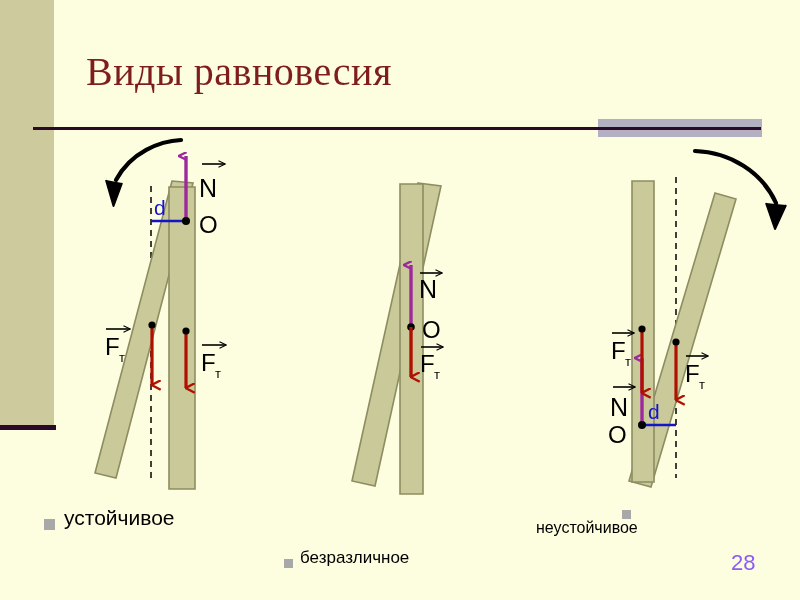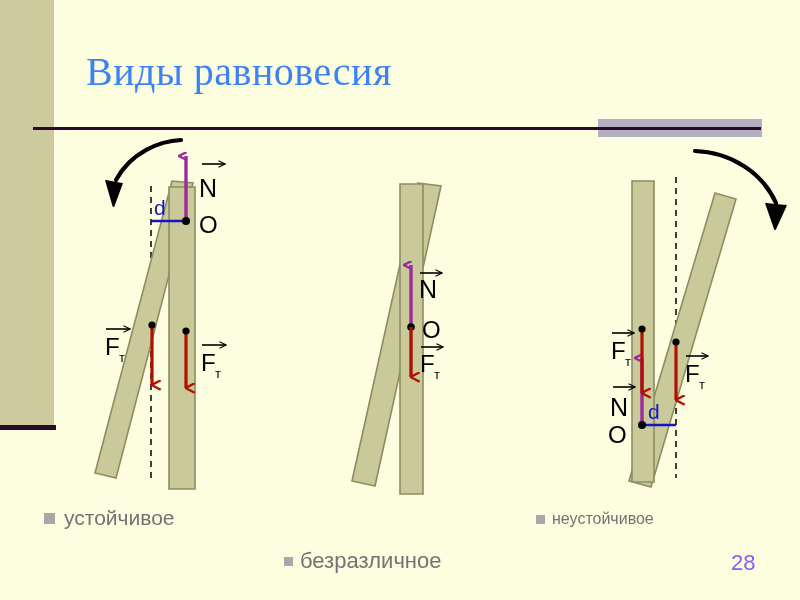--- a/index.html
+++ b/index.html
@@ -45,7 +45,7 @@
     left: 86px; top: 48px;
     font-family: "Liberation Serif", serif;
     font-size: 40px;
-    color: #3b82f6;
+    color: #7f1d1d;
     letter-spacing: 0.5px;
     white-space: nowrap;
   }

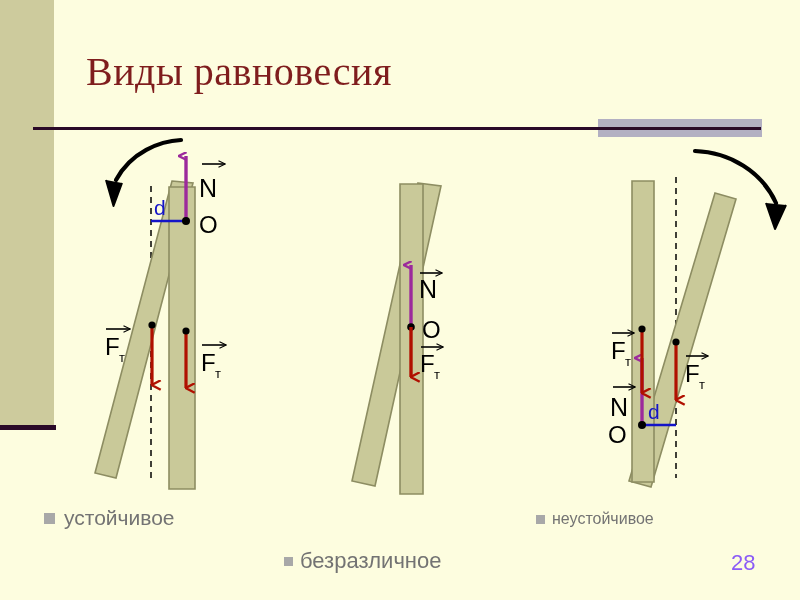--- a/index.html
+++ b/index.html
@@ -59,8 +59,8 @@
   .caption {
     position: absolute;
     display: flex;
-    align-items: center;
-    color: #737373;
+    align-items: flex-end;
+    color: #000000;
     white-space: nowrap;
   }
   .caption .bullet {

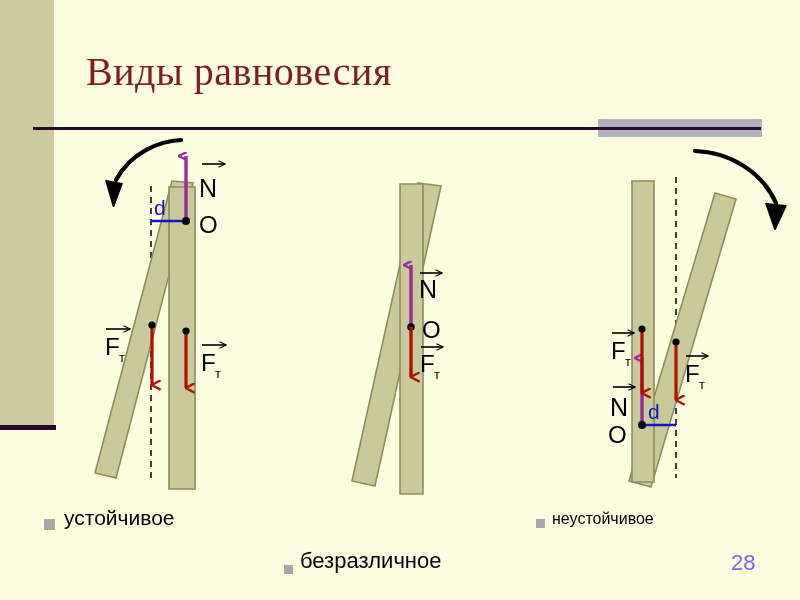--- a/index.html
+++ b/index.html
@@ -72,7 +72,7 @@
   .cap-stable .bullet { width: 11px; height: 11px; }
   .cap-neutral { left: 284px; top: 548px; font-size: 22px; }
   .cap-neutral .bullet { width: 9px; height: 9px; margin-right: 7px; }
-  .cap-unstable { left: 536px; top: 510px; font-size: 16px; }
+  .cap-unstable { left: 536px; top: 510px; font-size: 16px; flex-direction: column; }
   .cap-unstable .bullet { width: 9px; height: 9px; margin-right: 7px; }
   .page-number {
     position: absolute;

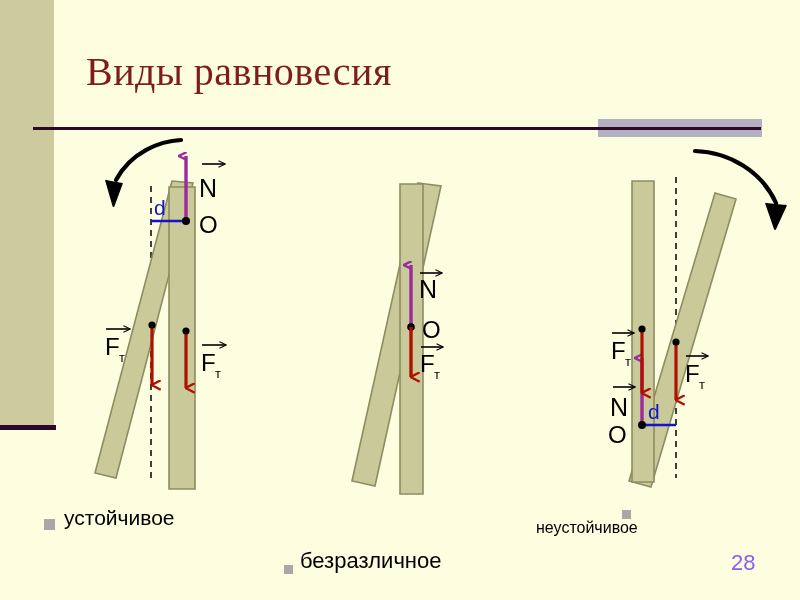--- a/index.html
+++ b/index.html
@@ -70,7 +70,7 @@
   }
   .cap-stable { left: 44px; top: 506px; font-size: 21px; }
   .cap-stable .bullet { width: 11px; height: 11px; }
-  .cap-neutral { left: 284px; top: 548px; font-size: 22px; }
+  .cap-neutral { left: 284px; top: 548px; font-size: 17px; }
   .cap-neutral .bullet { width: 9px; height: 9px; margin-right: 7px; }
   .cap-unstable { left: 536px; top: 510px; font-size: 16px; flex-direction: column; }
   .cap-unstable .bullet { width: 9px; height: 9px; margin-right: 7px; }

